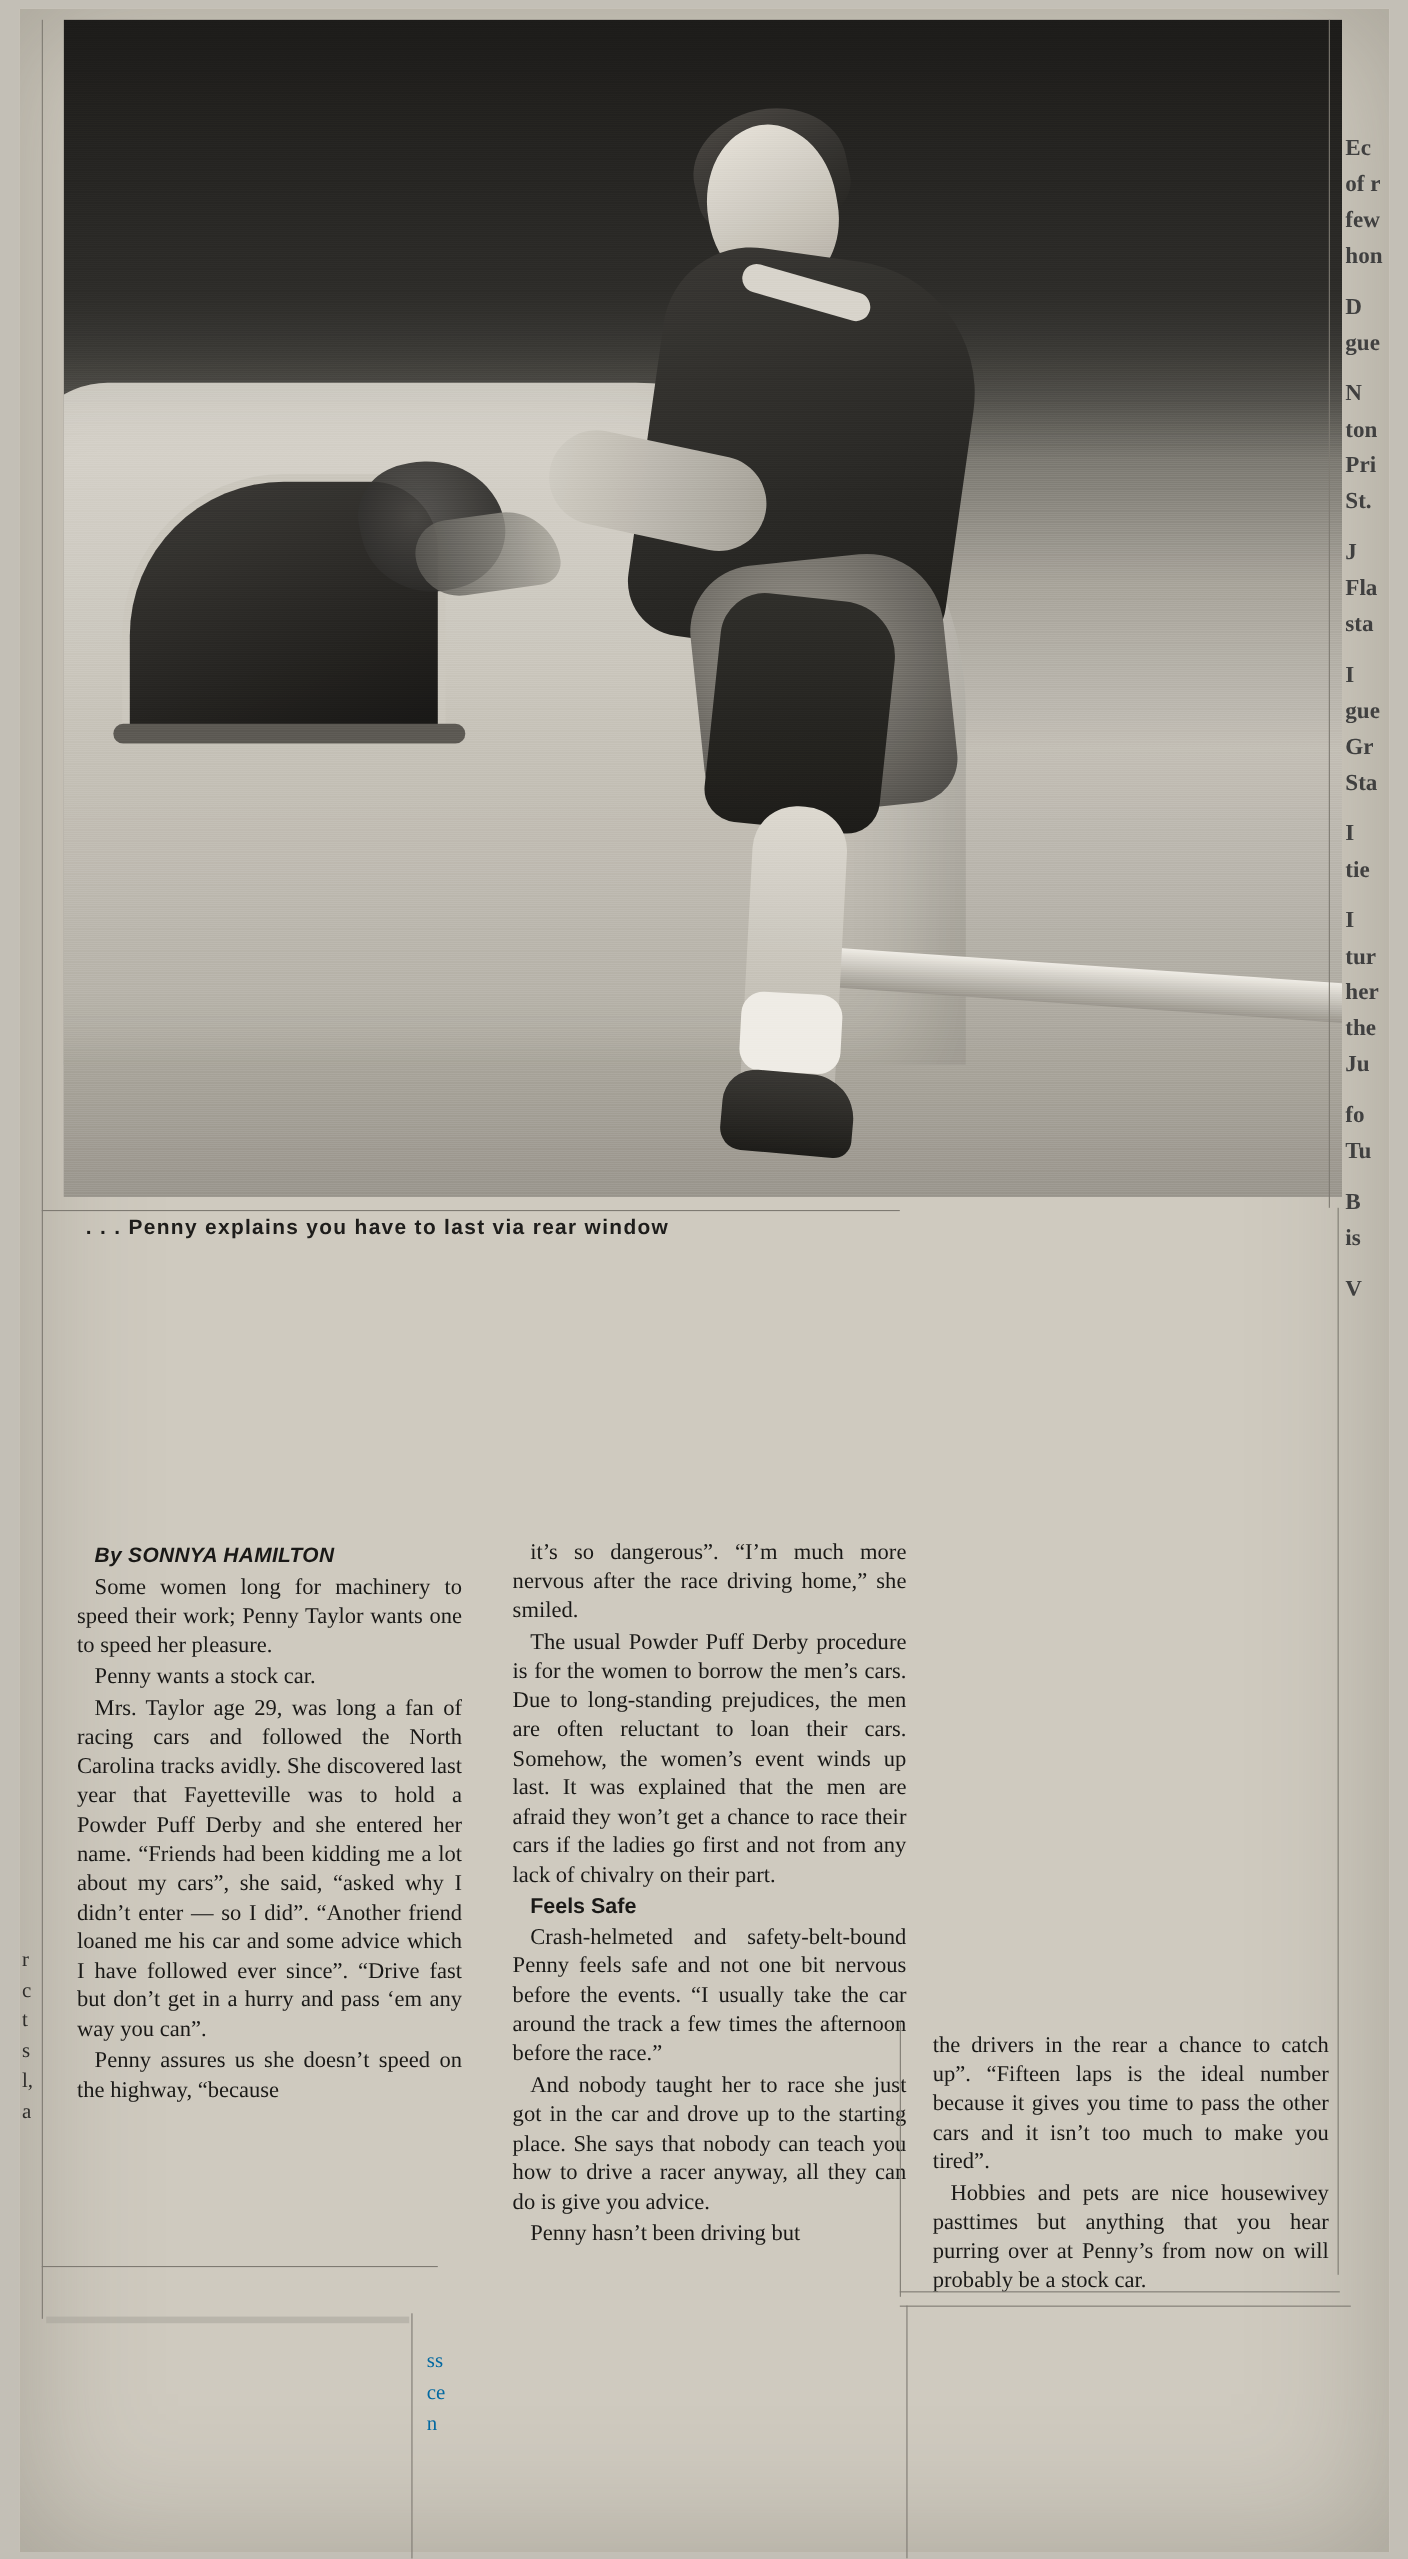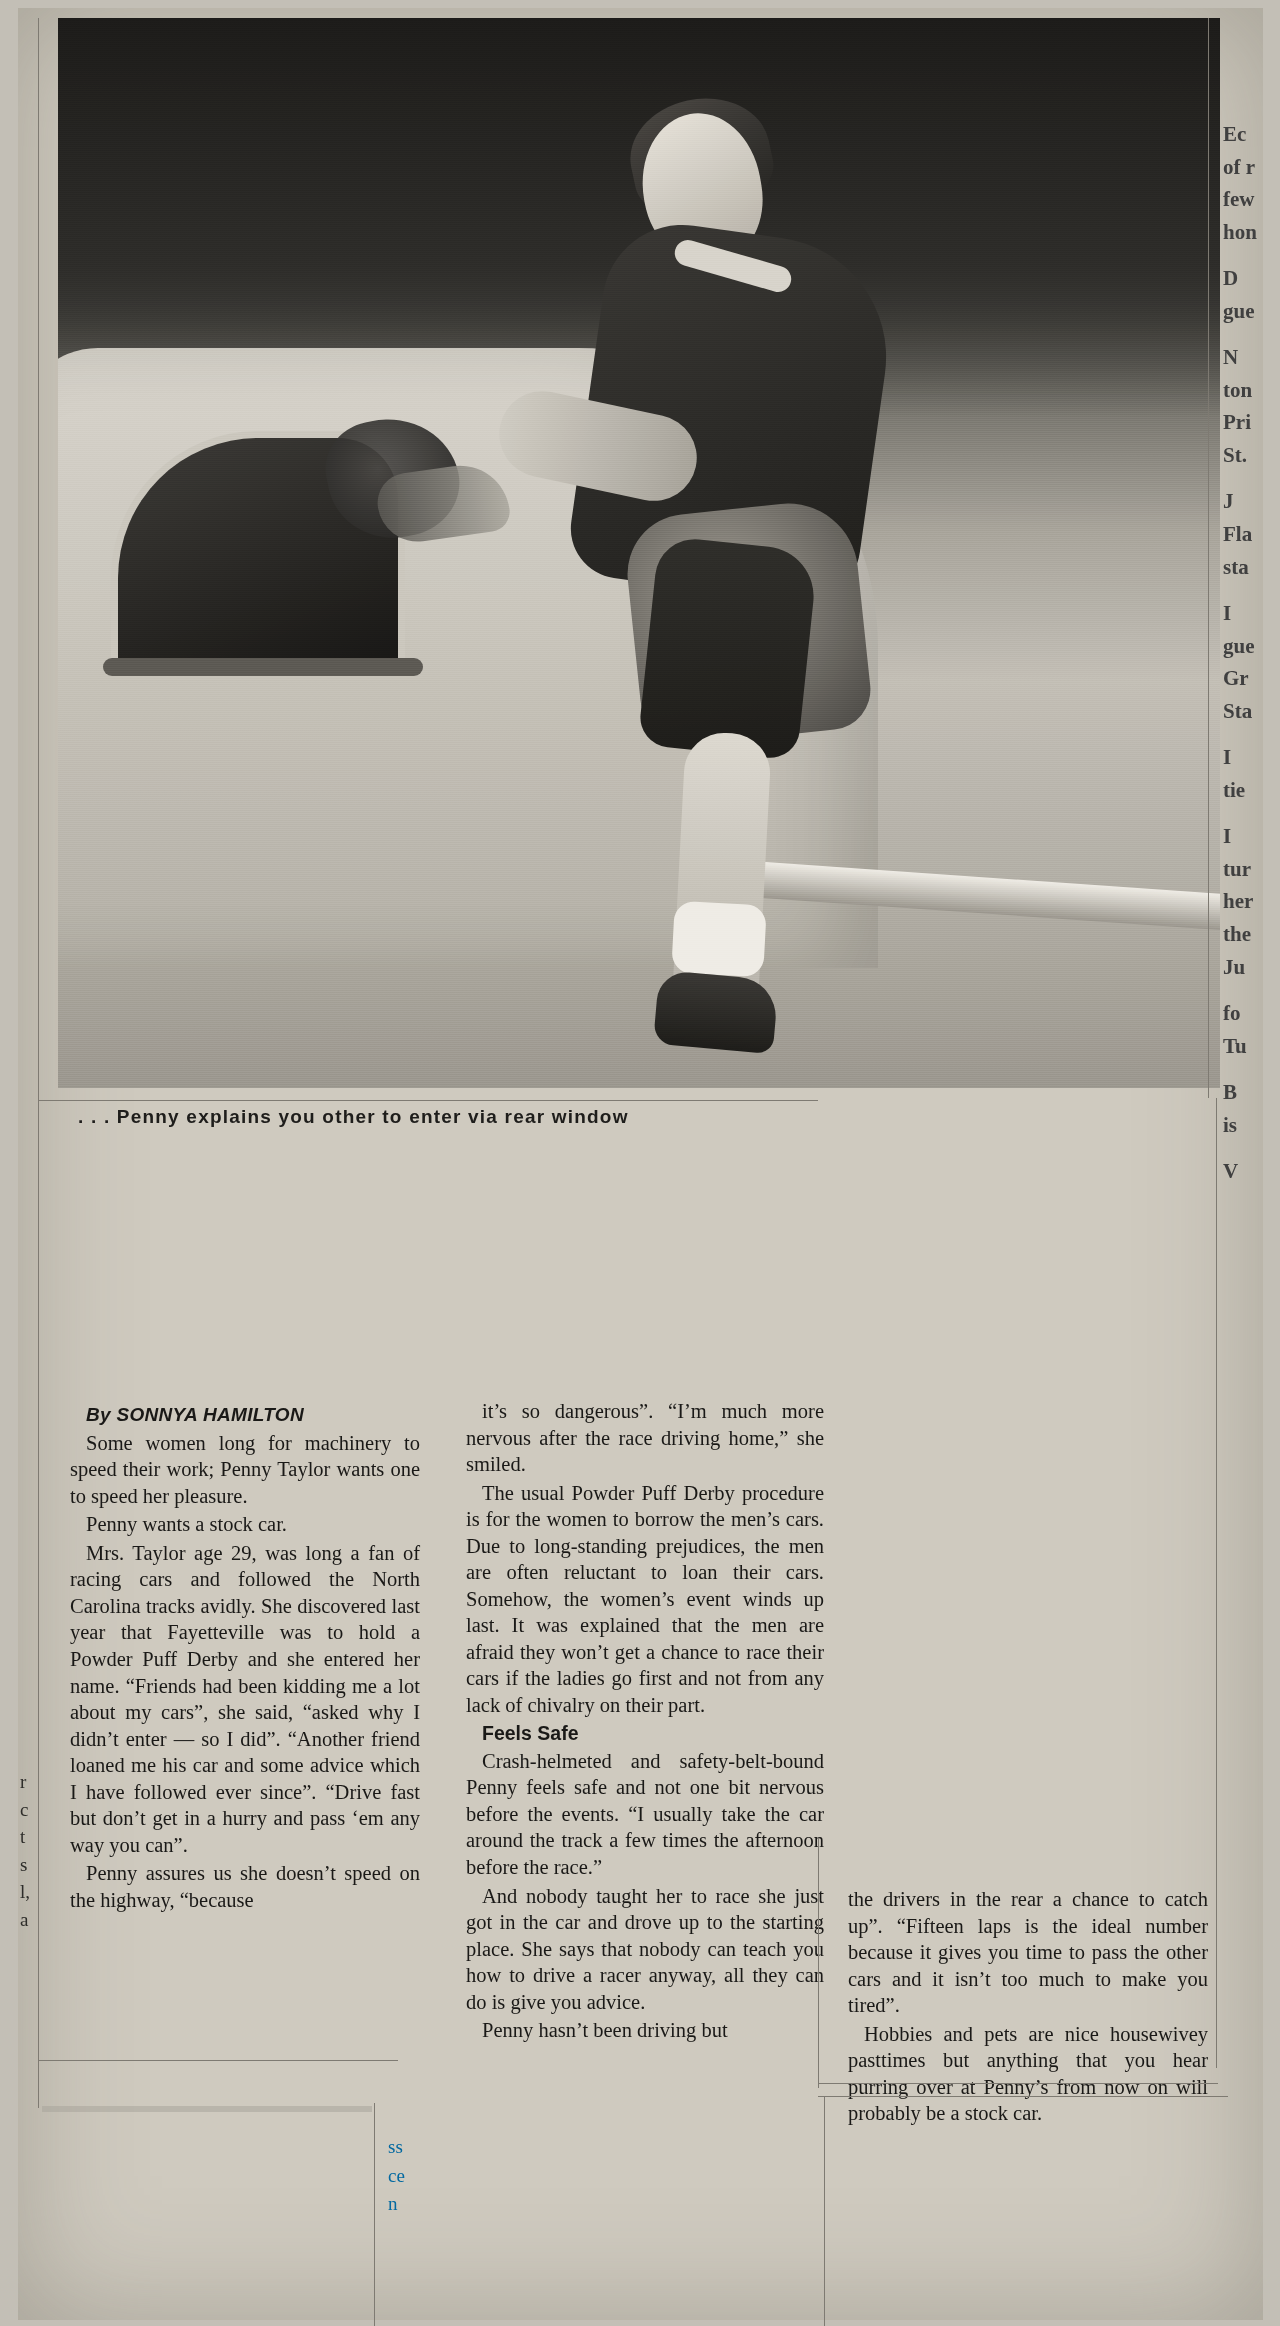--- a/index.html
+++ b/index.html
@@ -323,7 +323,7 @@
       <div class="photo-grain"></div>
     </div>
 
-    <div class="caption">. . . Penny explains you other to enter via rear window</div>
+    <div class="caption">. . . Penny explains you have to last via rear window</div>
 
 
     <div class="col" id="col1">

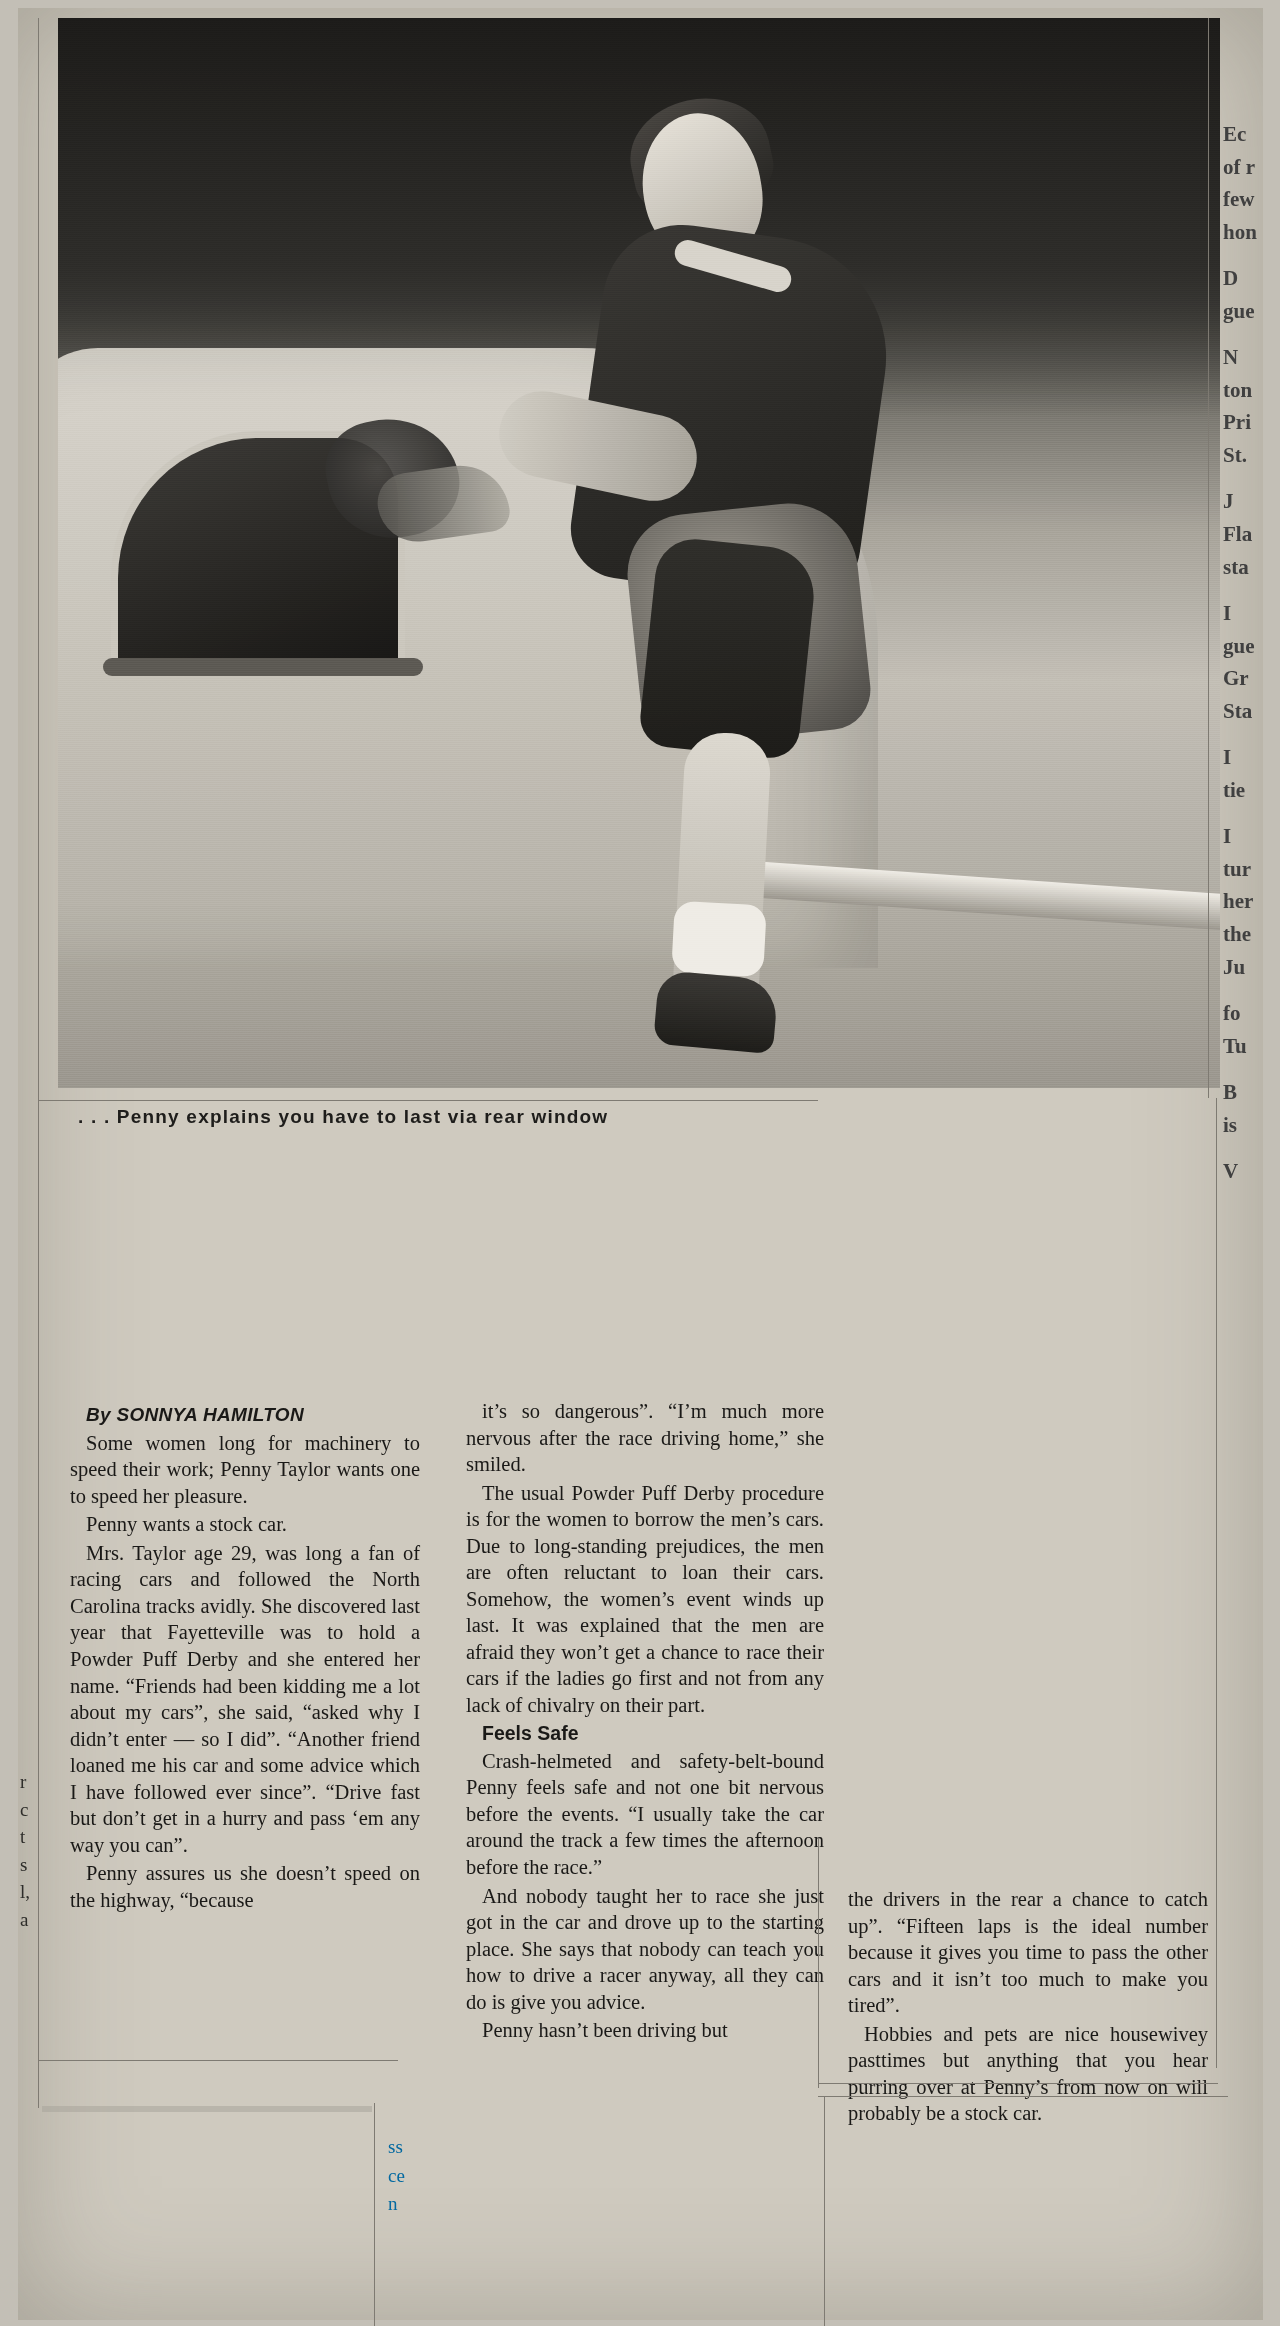--- a/index.html
+++ b/index.html
@@ -215,7 +215,7 @@
     text-align: justify;
   }
   .col p { margin: 0 0 2px 0; text-indent: 16px; }
-  .col p.noindent { text-indent: 0; margin-top: 40px; }
+  .col p.noindent { text-indent: 0; }
   .byline {
     font-family: "Liberation Sans", sans-serif;
     font-weight: bold;

